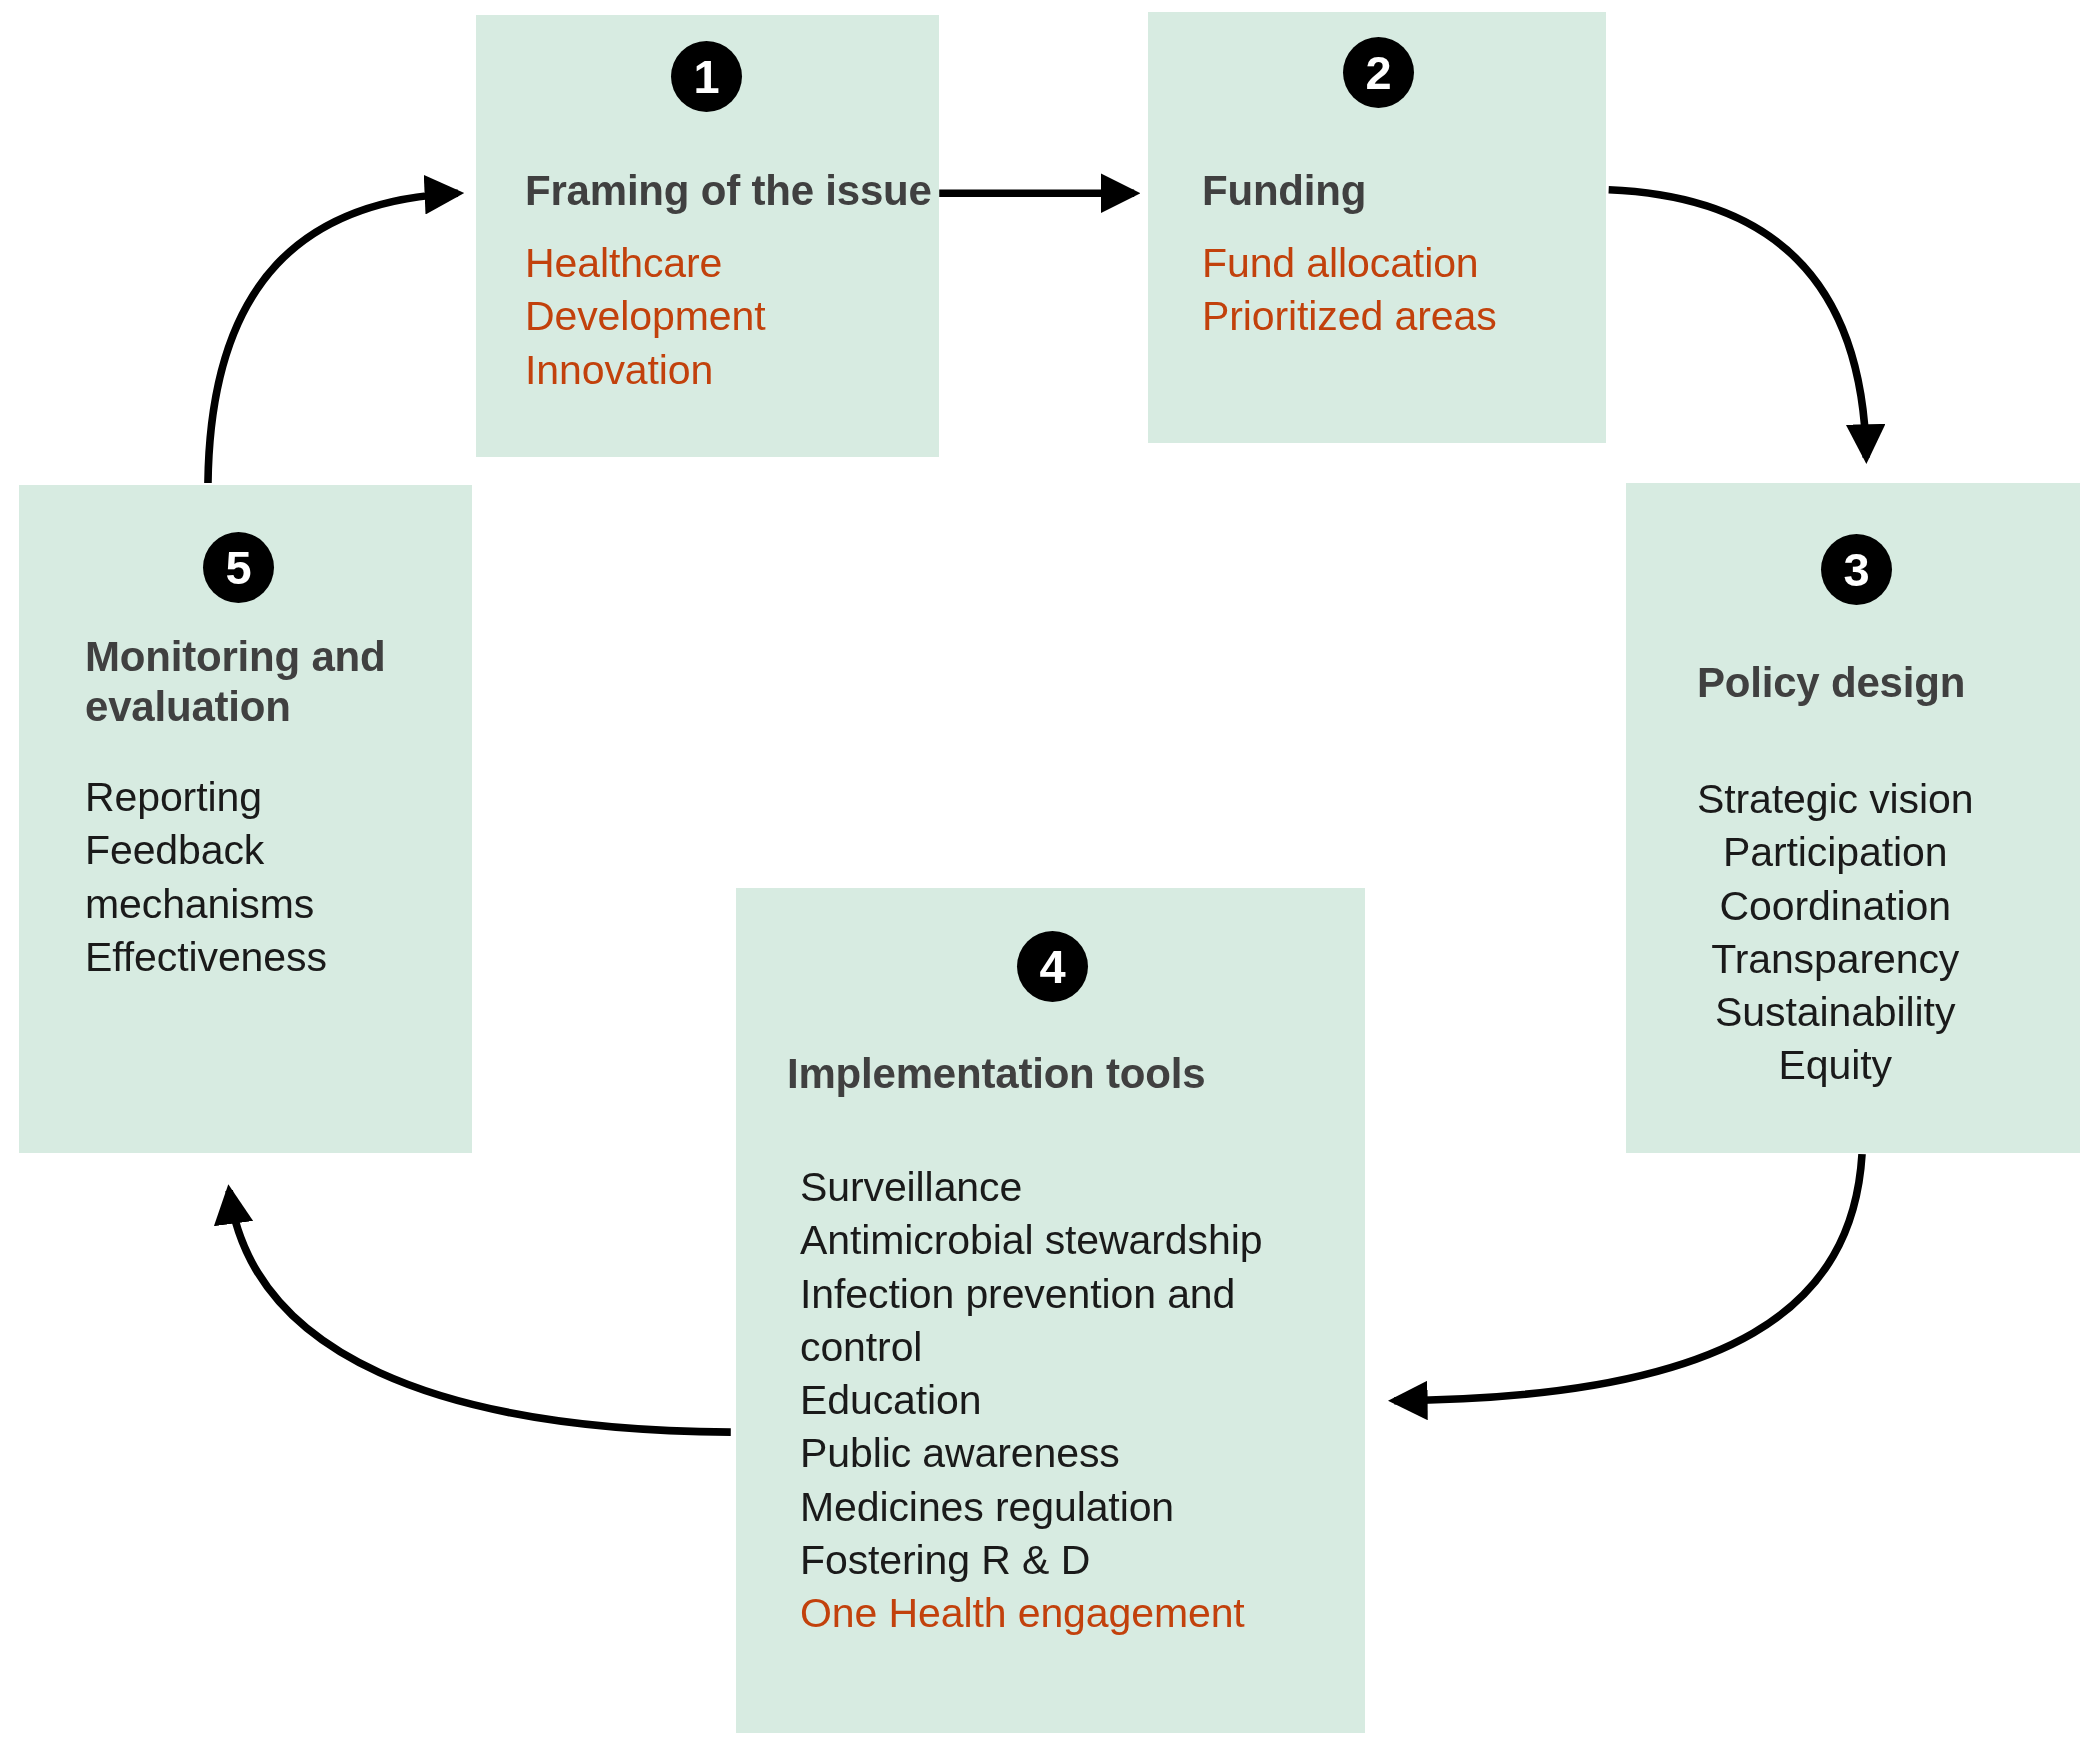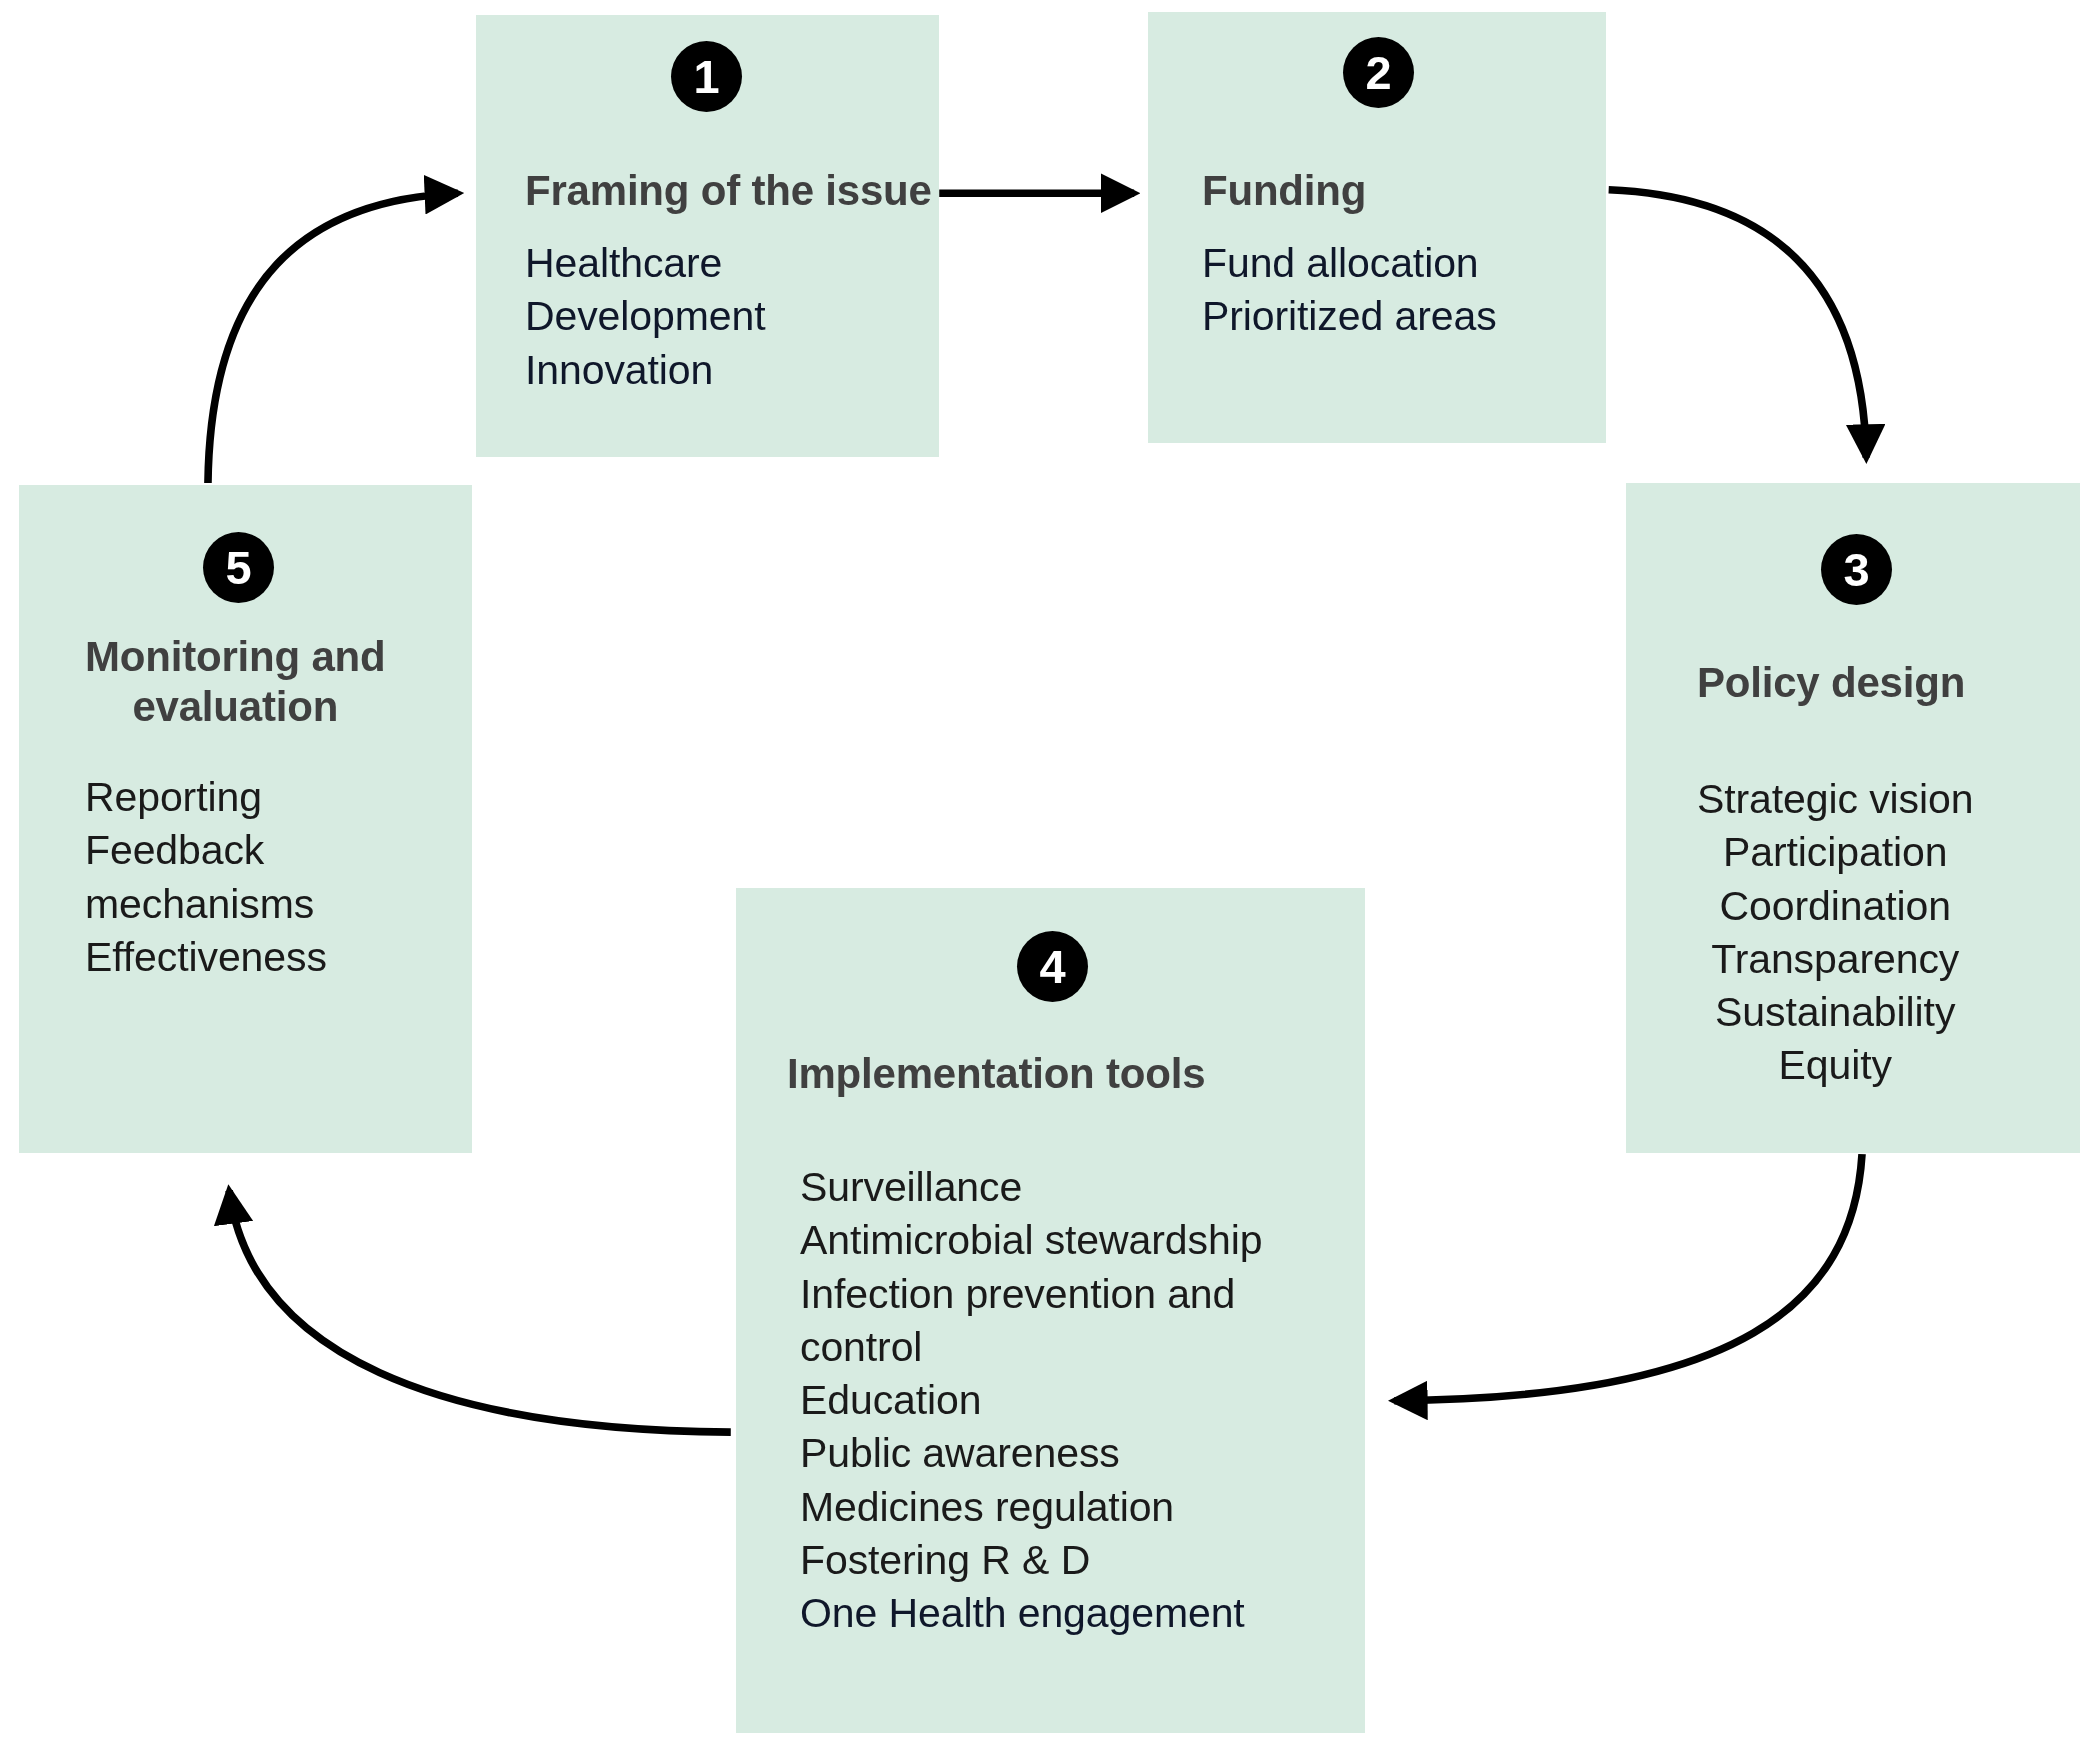--- a/index.html
+++ b/index.html
@@ -55,7 +55,7 @@
     letter-spacing: -0.1px;
   }
   .list div { white-space: pre; }
-  .list div.red { color: #0f172a; }
+  .list div.red { color: #c2410c; }
 
   
   #box-1 { left: 476px; top: 15.3px; width: 463px; height: 442px; }

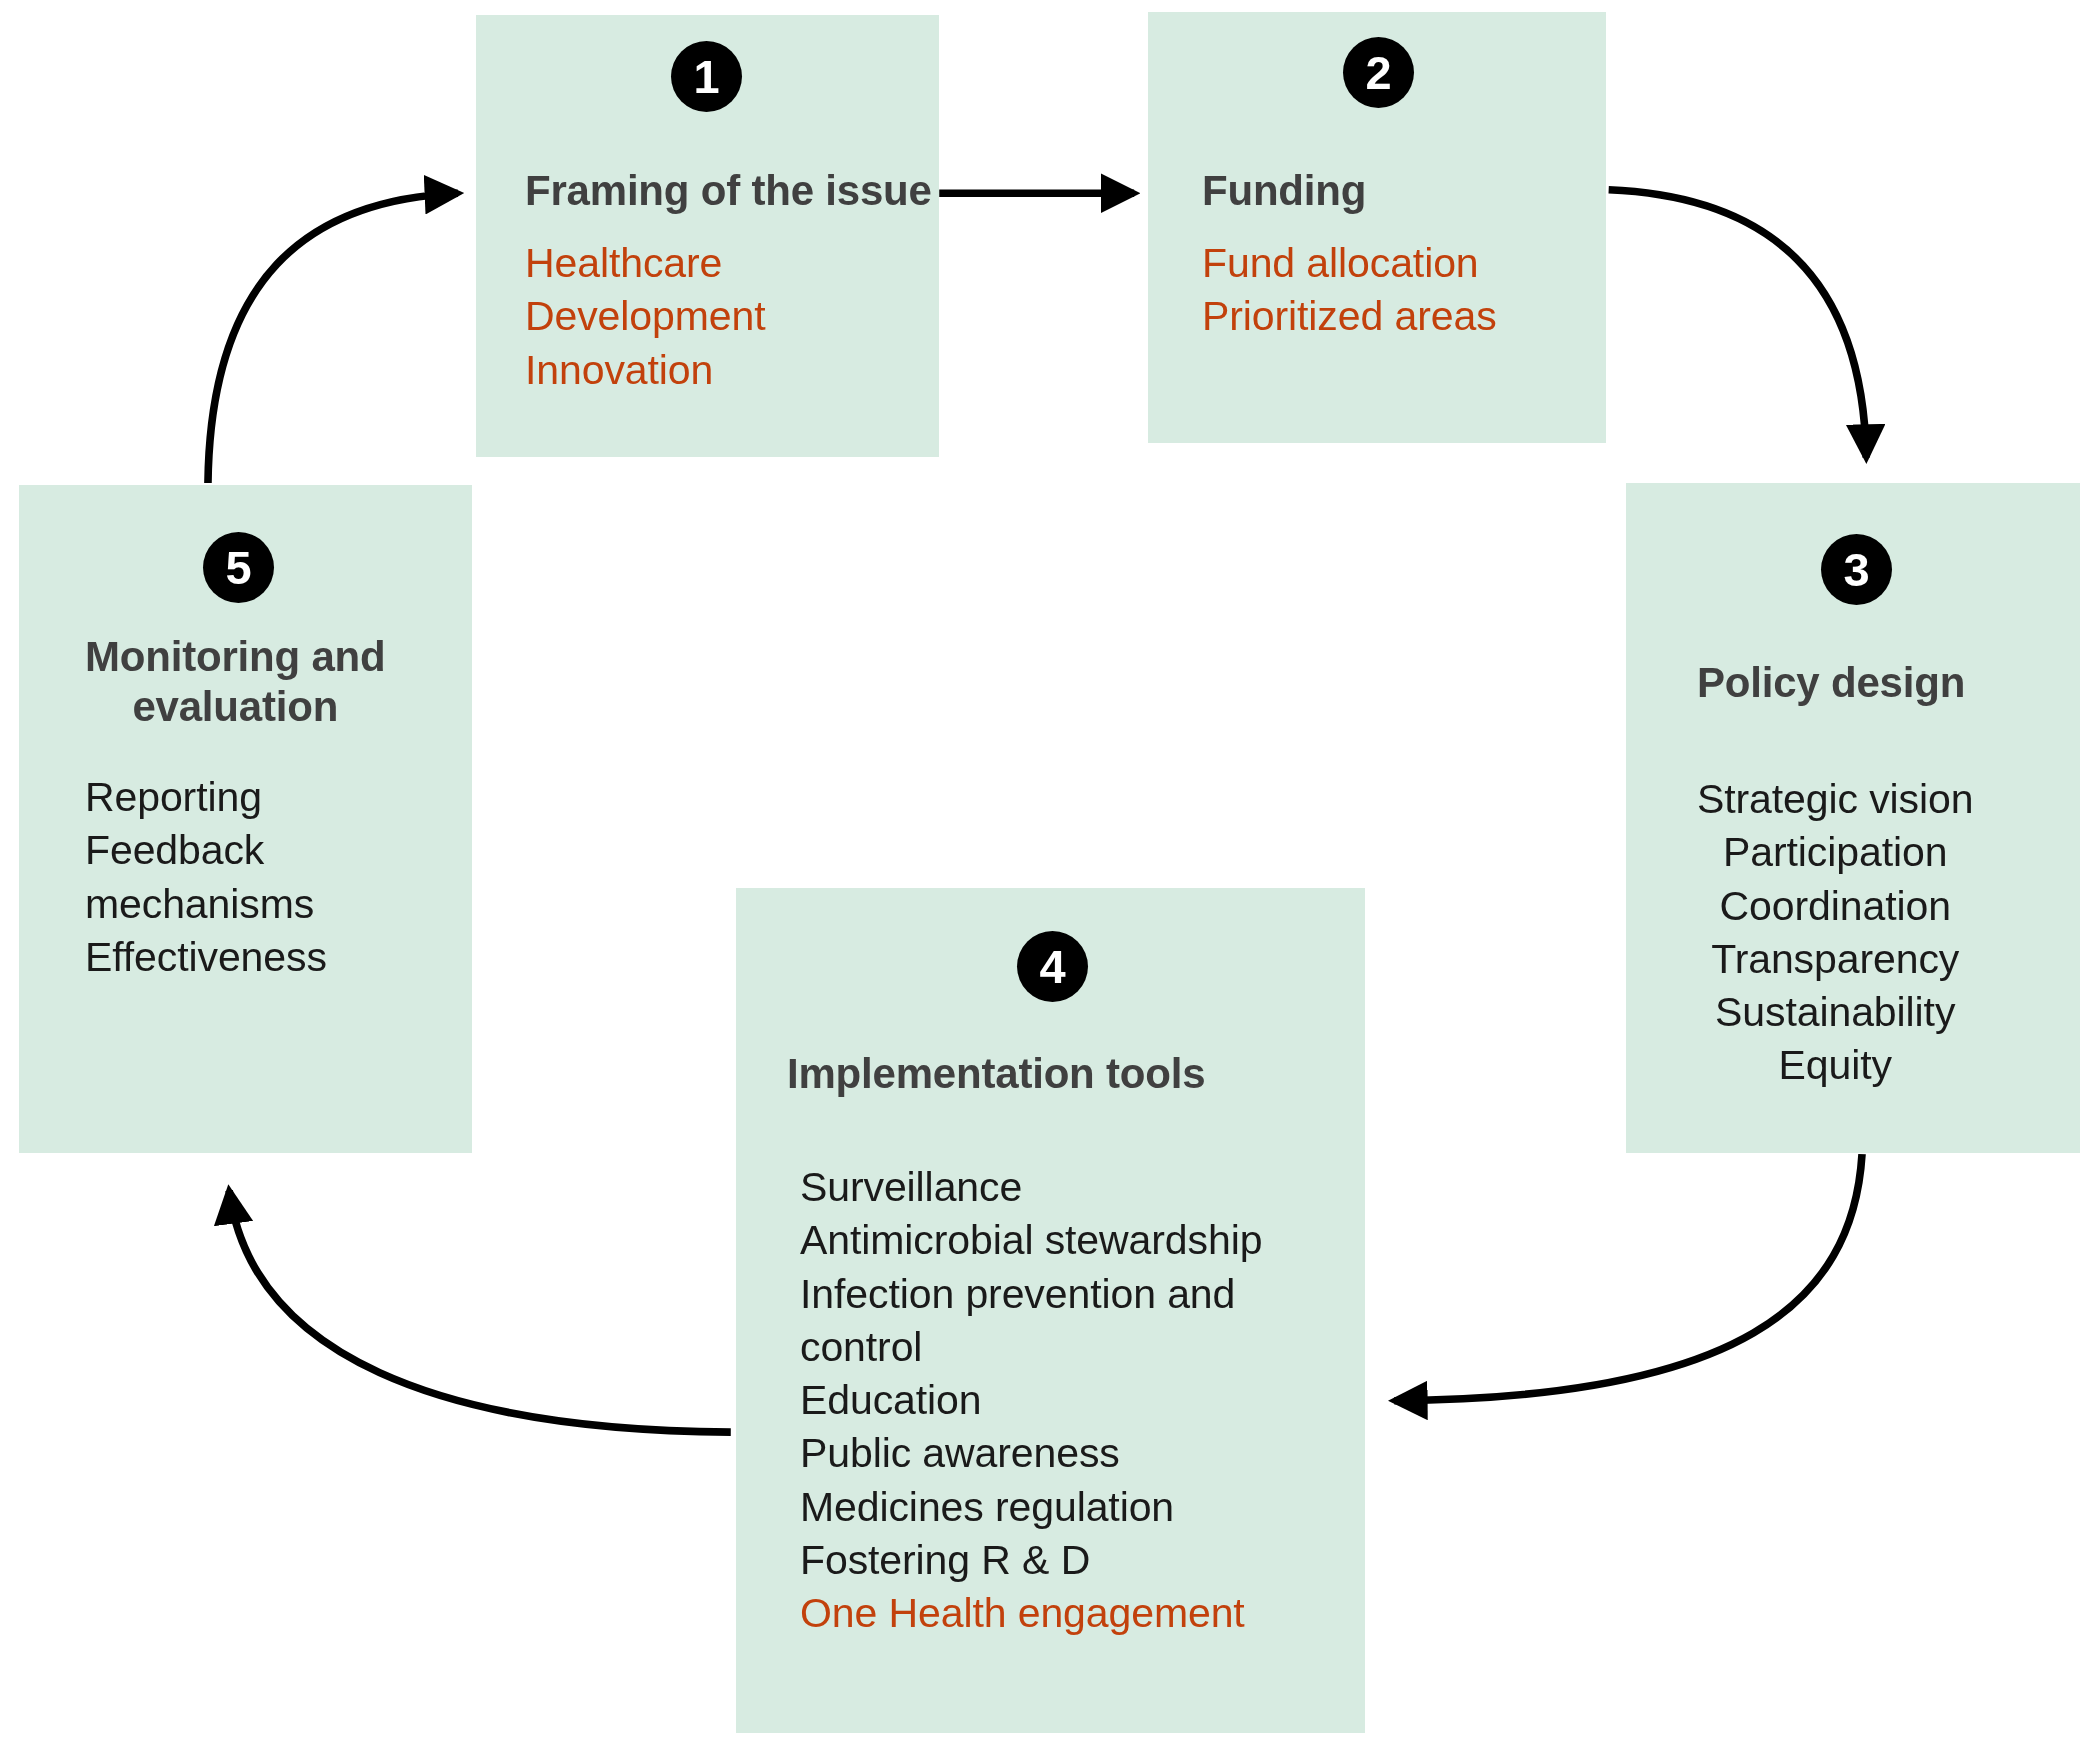--- a/index.html
+++ b/index.html
@@ -84,7 +84,7 @@
   
   #box-5 { left: 18.6px; top: 485px; width: 453px; height: 668px; }
   #badge-5 { left: 203px; top: 532px; width: 71px; height: 71px; font-size: 47px; }
-  #title-5 { left: 85px; top: 632px; font-size: 42px; text-align: center; }
+  #title-5 { left: 85px; top: 632px; font-size: 42px; }
   #list-5  { left: 85px; top: 771px; font-size: 41px; }
 </style>
 </head>

